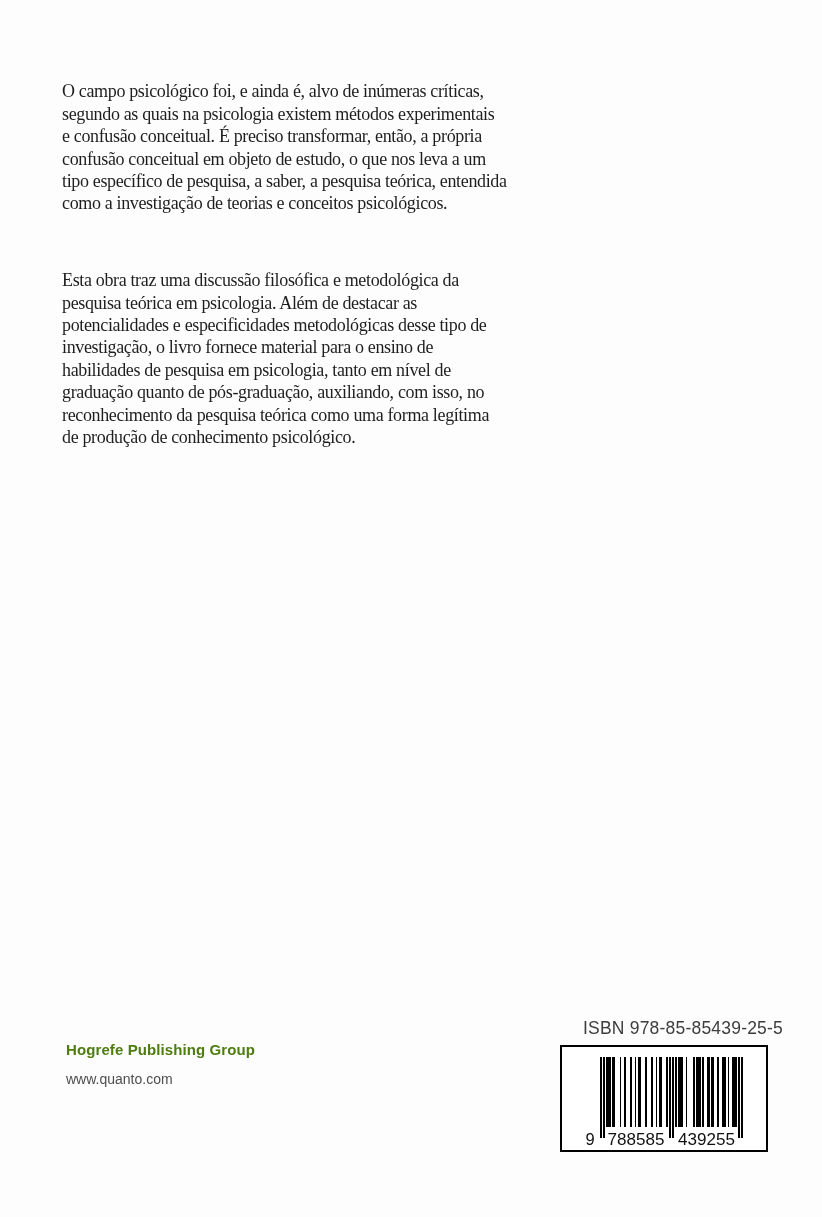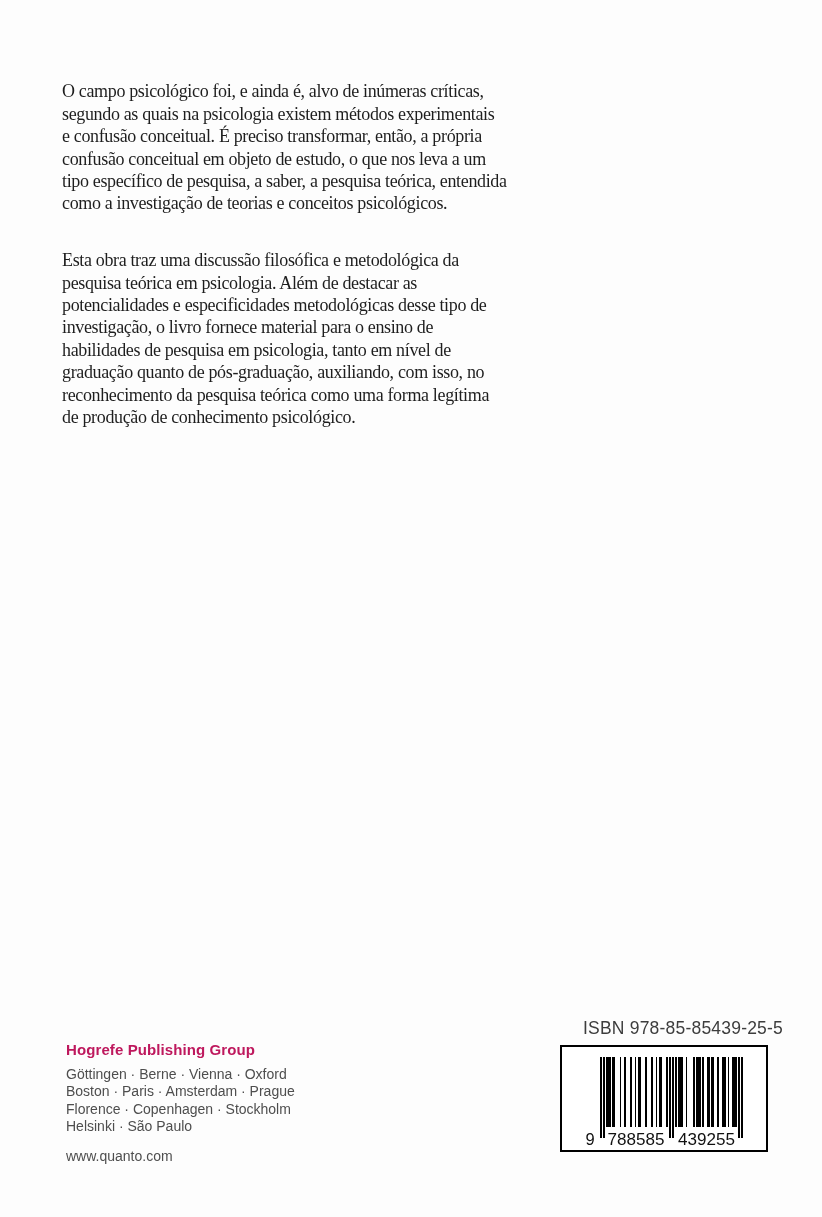--- a/index.html
+++ b/index.html
@@ -22,7 +22,7 @@
     letter-spacing: -0.35px;
     white-space: pre-line;
   }
-  .blurb p + p { margin-top: 12px; }
+  .blurb p + p { margin-top: 32px; }
 
   
   .publisher {

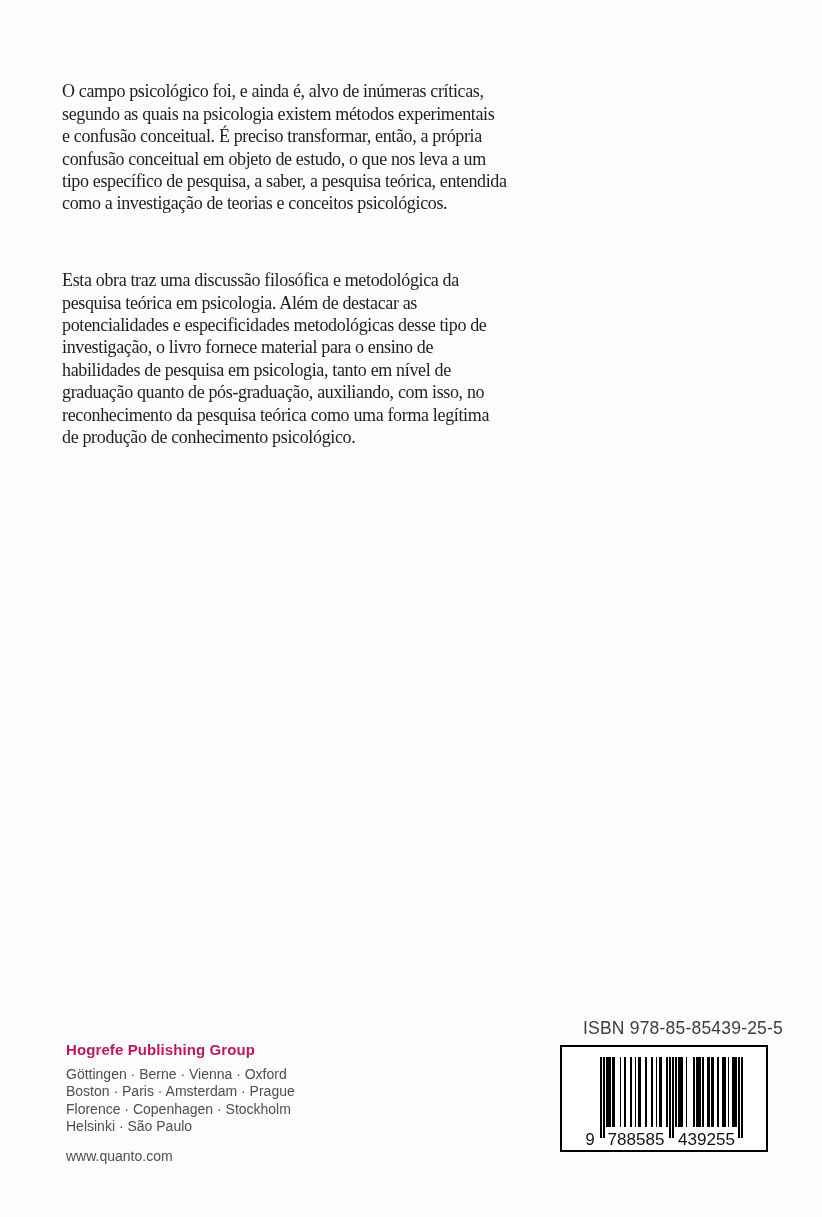--- a/index.html
+++ b/index.html
@@ -34,7 +34,7 @@
   .pub-name {
     font-size: 15px;
     font-weight: bold;
-    color: #be185d;
+    color: #4d7c0f;
     letter-spacing: 0.1px;
   }
   .pub-cities {

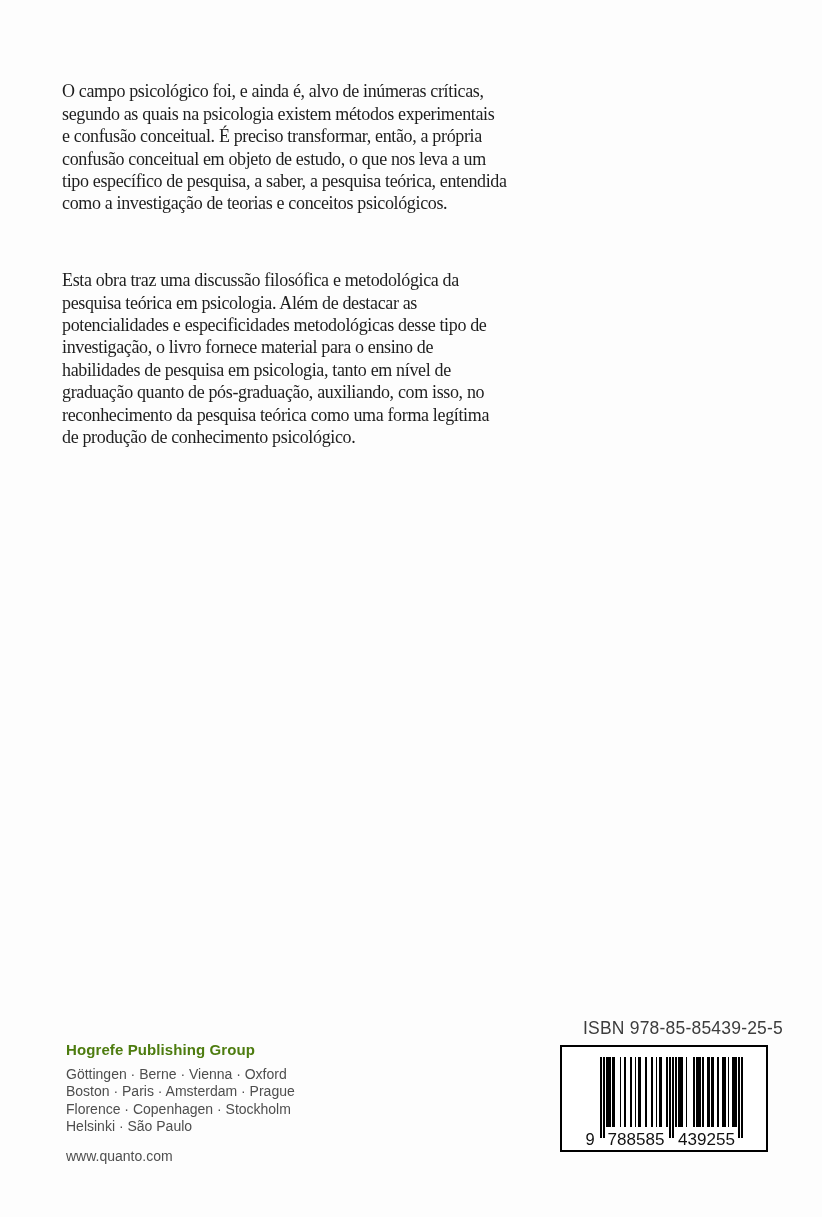--- a/index.html
+++ b/index.html
@@ -107,10 +107,6 @@
 
   <div class="publisher">
     <div class="pub-name">Hogrefe Publishing Group</div>
-    <div class="pub-cities">Göttingen · Berne · Vienna · Oxford
-Boston · Paris · Amsterdam · Prague
-Florence · Copenhagen · Stockholm
-Helsinki · São Paulo</div>
     <div class="pub-site">www.quanto.com</div>
   </div>
 

